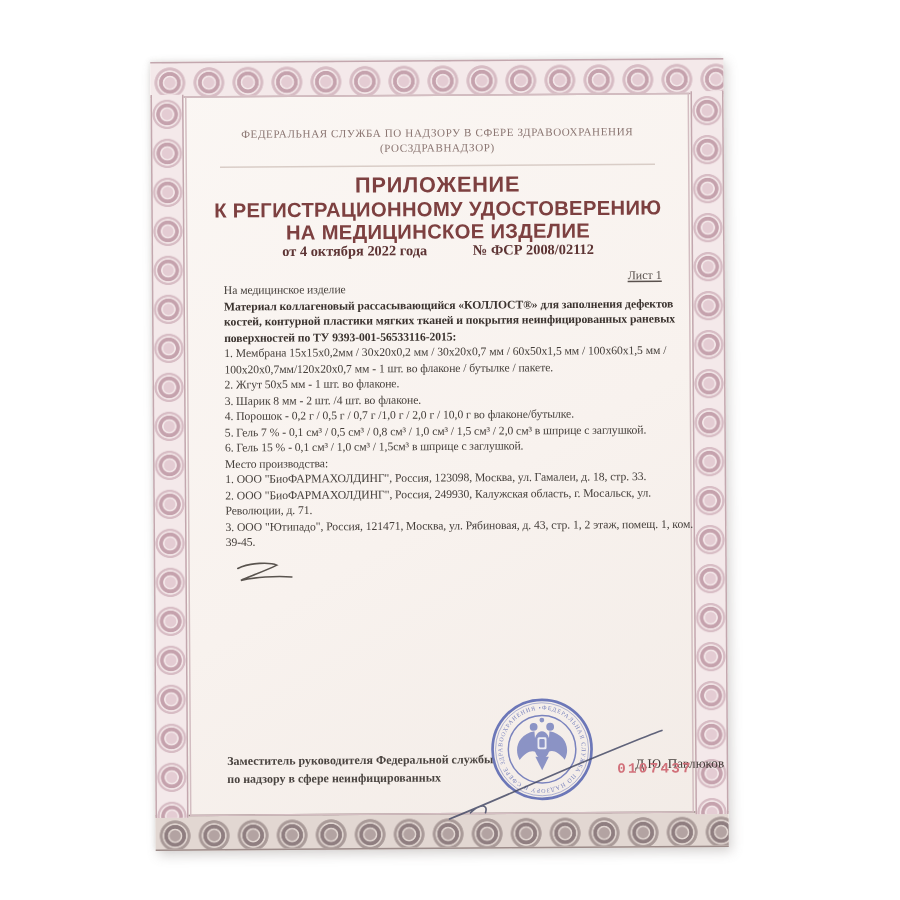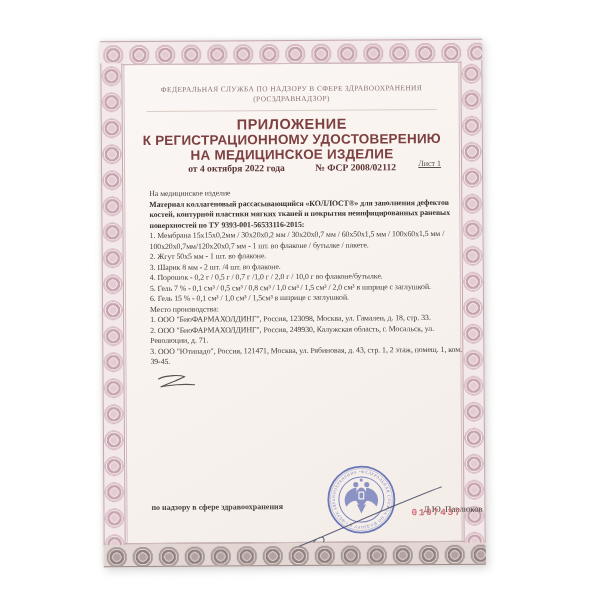--- a/index.html
+++ b/index.html
@@ -72,7 +72,7 @@
   }
   .date-row .num{margin-left:28px;}
   .sheet{
-    position:absolute;top:120px;right:42px;
+    position:absolute;top:140px;right:42px;
     font-size:8px;color:#5a524e;text-decoration:underline;
   }
 

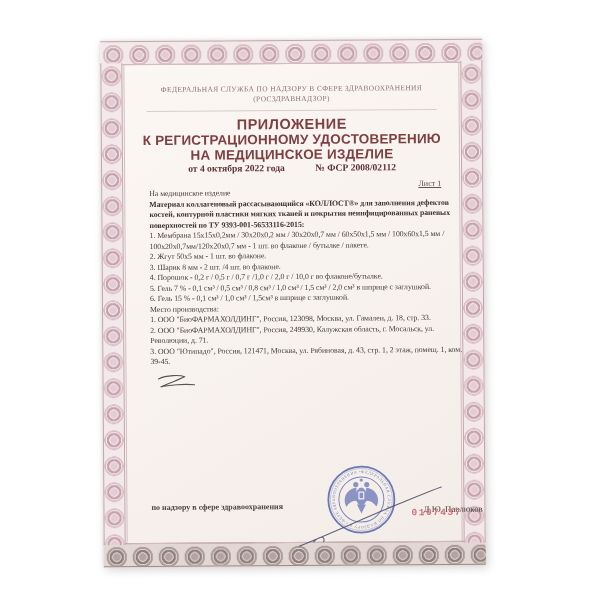--- a/index.html
+++ b/index.html
@@ -153,6 +153,7 @@
   </svg>
 
   <div class="signer-title">
+    <div>Заместитель руководителя Федеральной службы</div>
     <div>по надзору в сфере здравоохранения</div>
   </div>
   <div class="signer-name">Д.Ю. Павлюков</div>

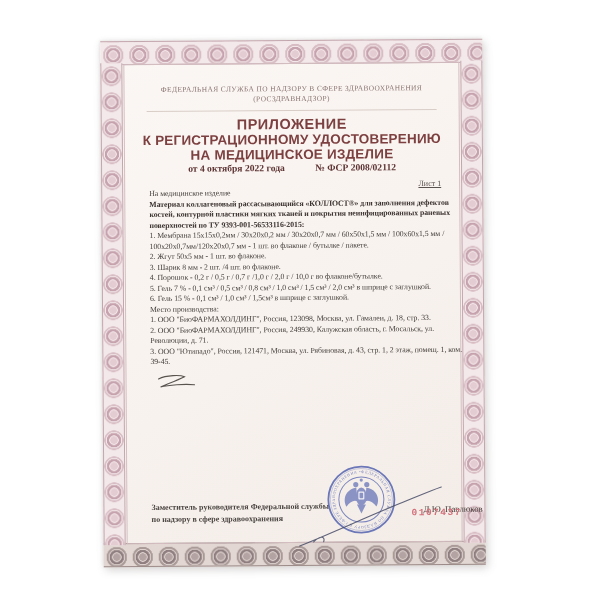--- a/index.html
+++ b/index.html
@@ -154,7 +154,7 @@
 
   <div class="signer-title">
     <div>Заместитель руководителя Федеральной службы</div>
-    <div>по надзору в сфере здравоохранения</div>
+    <div>по надзору в сфере неинфицированных</div>
   </div>
   <div class="signer-name">Д.Ю. Павлюков</div>
 

